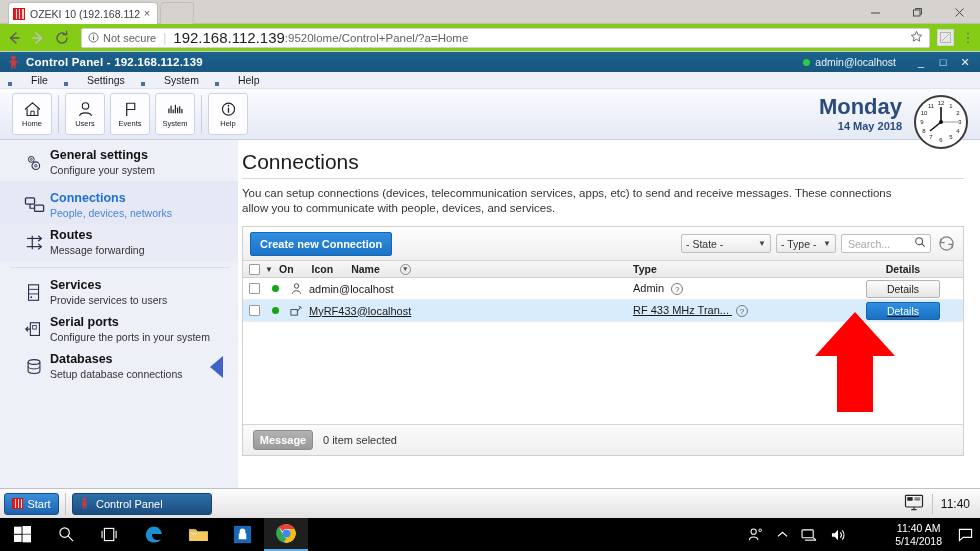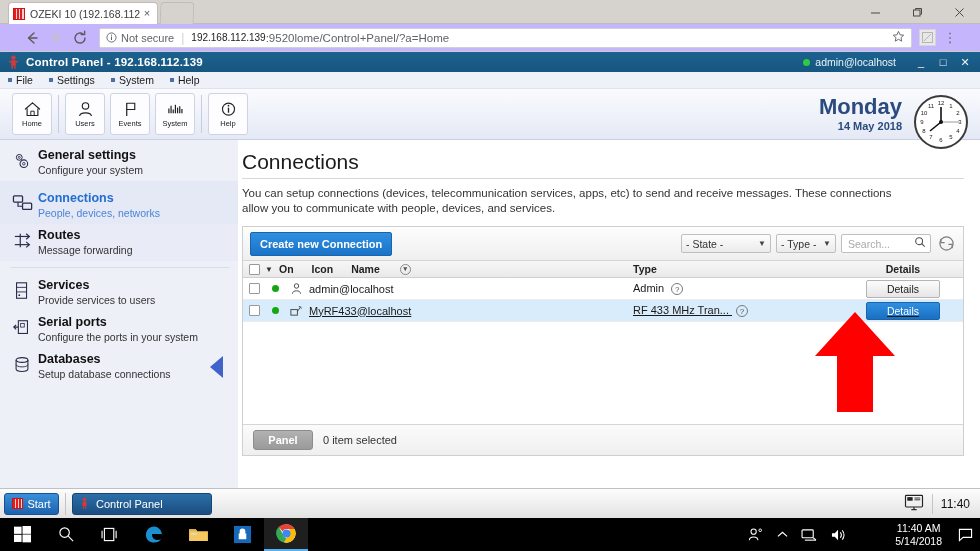--- a/index.html
+++ b/index.html
@@ -55,8 +55,8 @@
   .win-btn svg { display:block; }
 
   .chrome-toolbar {
-    height:28px; background:#c4b5fd; display:flex; align-items:center;
-    padding:0 21px; border-bottom:1px solid #ccc;
+    height:28px; background:#84cc16; display:flex; align-items:center;
+    padding:0 3px; border-bottom:1px solid #ccc;
   }
   .nav-ico {
     width:22px; height:22px; display:flex; align-items:center; justify-content:center;

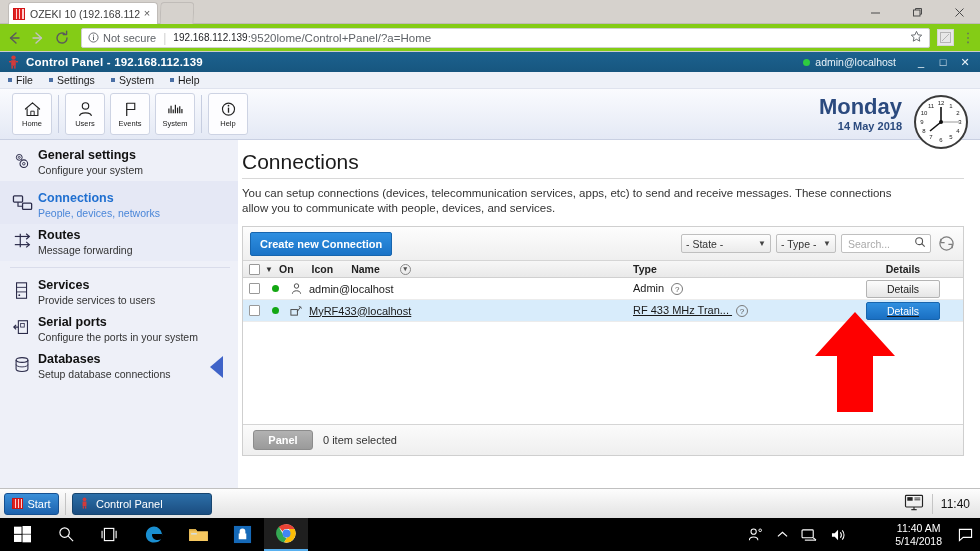--- a/index.html
+++ b/index.html
@@ -71,7 +71,7 @@
   .info-circle { width:11px; height:11px; flex:0 0 auto; margin-right:4px; }
   .notsecure { font-size:11px; color:#5f6368; white-space:nowrap; }
   .omni-sep { color:#d0d0d0; margin:0 7px; font-size:12px; }
-  .url-strong { font-size:10px; color:#202124; white-space:nowrap; }
+  .url-strong { font-size:15px; color:#202124; white-space:nowrap; }
   .url-dim { font-size:11.5px; color:#5f6368; white-space:nowrap; }
   .star-ico { margin-left:auto; color:#5f6368; flex:0 0 auto; padding-left:6px; }
   .ext-ico {

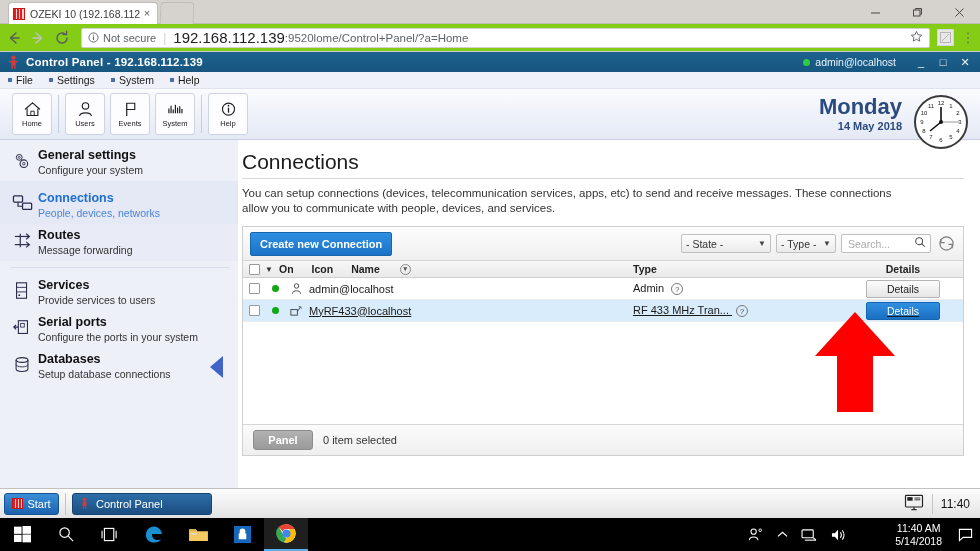--- a/index.html
+++ b/index.html
@@ -108,7 +108,7 @@
     height:17px; background:#eef1f8; display:flex; align-items:center;
     padding-left:8px; gap:16px; border-bottom:1px solid #dfe3ee;
   }
-  .menu-item { font-size:10.5px; color:#1a1a1a; display:flex; align-items:center; cursor:pointer; }
+  .menu-item { font-size:10.5px; color:#1a1a1a; display:flex; align-items:flex-end; cursor:pointer;gap:15px; }
   .menu-bullet { width:4px; height:4px; background:#4a6fa5; margin-right:4px; }
 
   .toolbar-row {

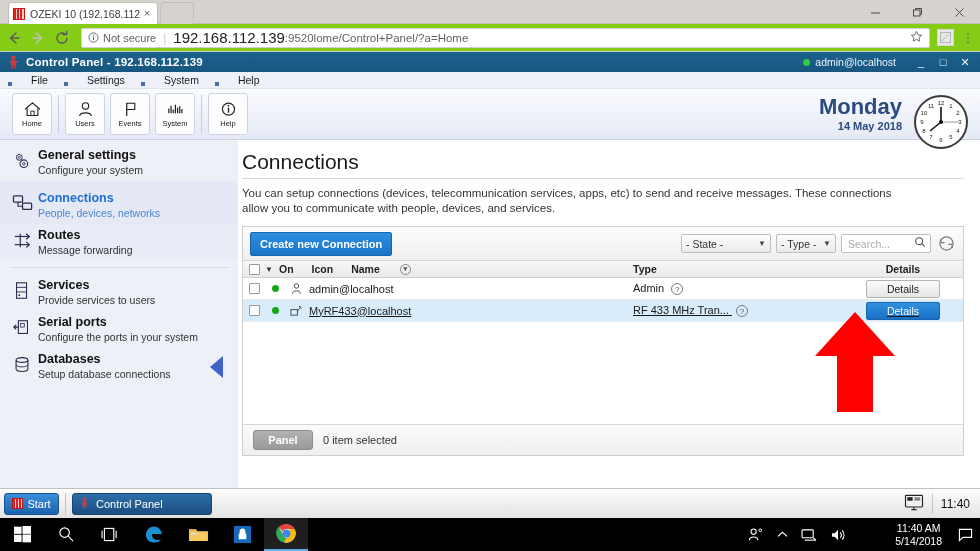--- a/index.html
+++ b/index.html
@@ -138,7 +138,7 @@
 
   
   .sidebar { width:238px; background:#eef0f8; position:relative; padding-top:4px; }
-  .side-entry { display:flex; padding:4px 6px 4px 12px; cursor:pointer; }
+  .side-entry { display:flex; padding:4px 6px 4px 24px; cursor:pointer;align-items:center; }
   .side-entry.sel { background:#e5e8f5; }
   .side-ico { width:26px; flex:0 0 auto; padding-top:3px; }
   .side-text { flex:1 1 auto; }

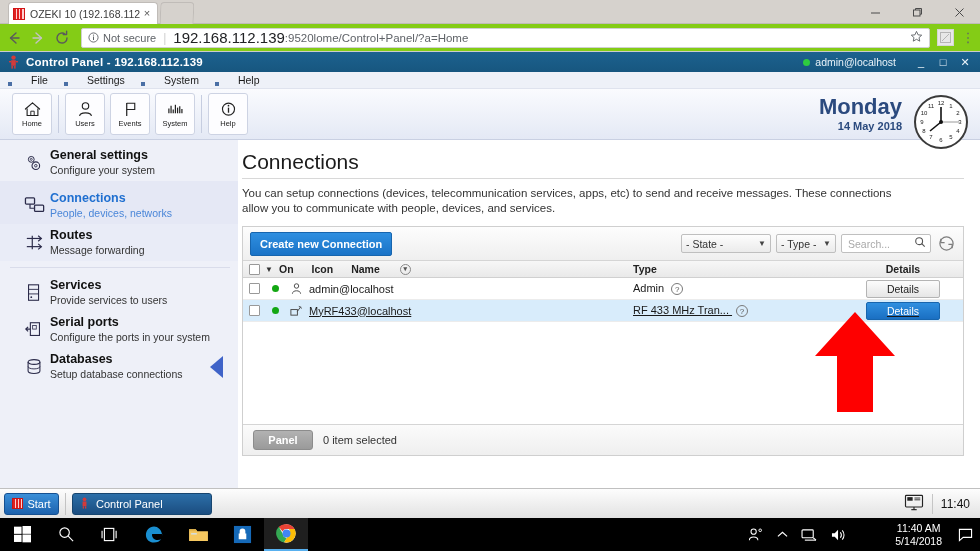--- a/index.html
+++ b/index.html
@@ -701,7 +701,7 @@
         </div>
 
         <div class="panel-footer">
-          <span class="btn-delete">Panel</span>
+          <span class="btn-delete">Message</span>
           <span class="sel-count">0 item selected</span>
         </div>
       </div>

